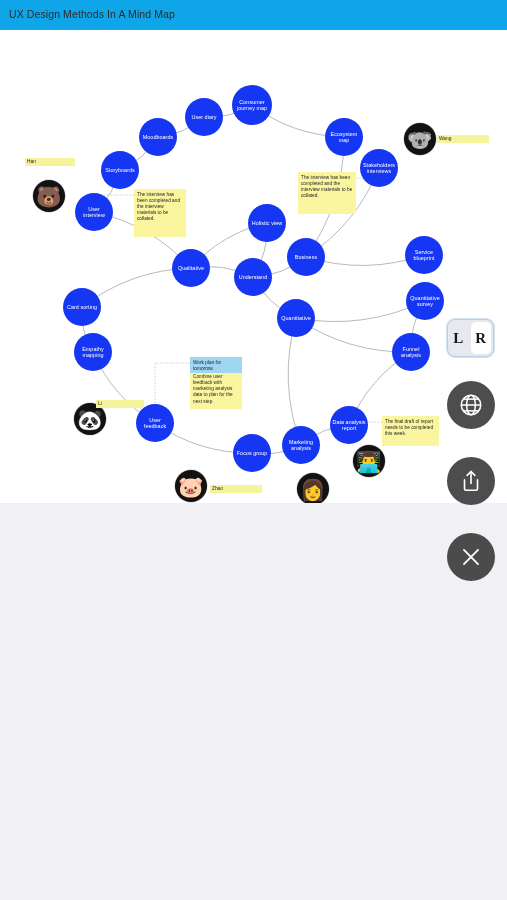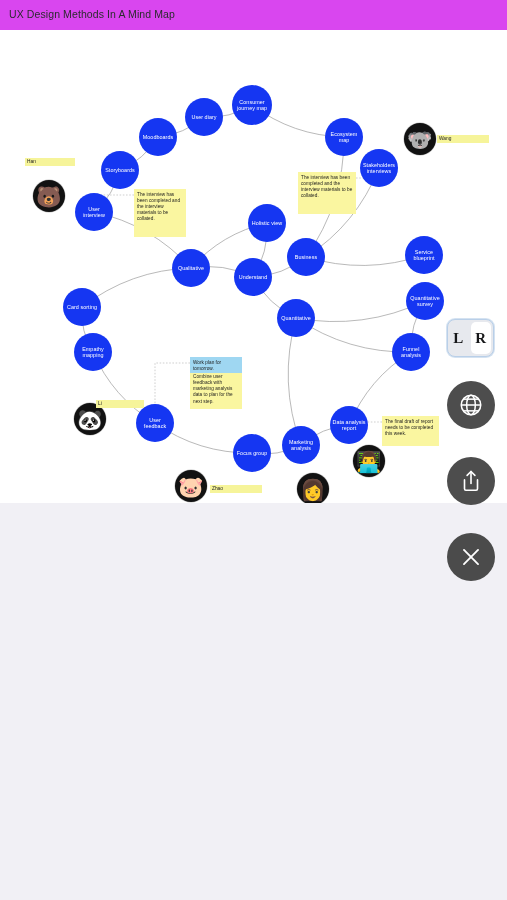--- a/index.html
+++ b/index.html
@@ -14,7 +14,7 @@
   
   .header {
     position: absolute; left: 0; top: 0; width: 507px; height: 30px;
-    background: #d946ef;
+    background: #0ea5e9;
   }
   .header-title {
     position: absolute; left: 9px; top: 8px;

